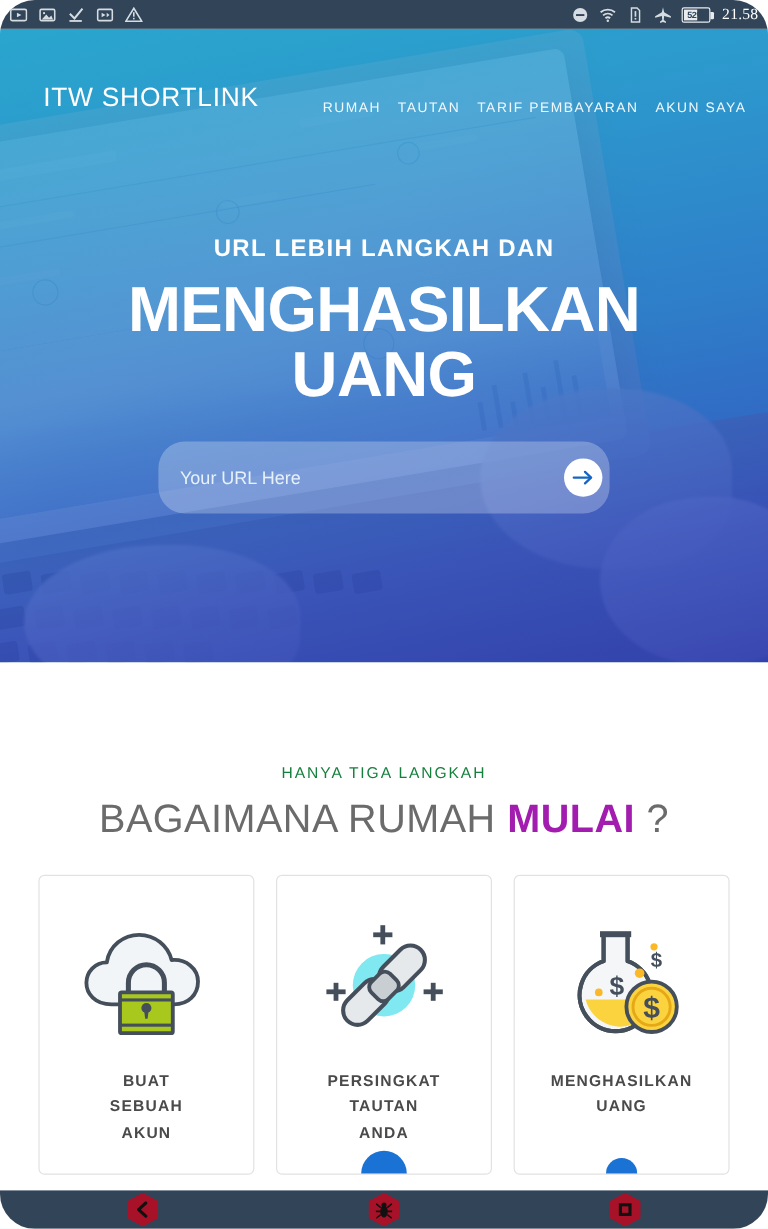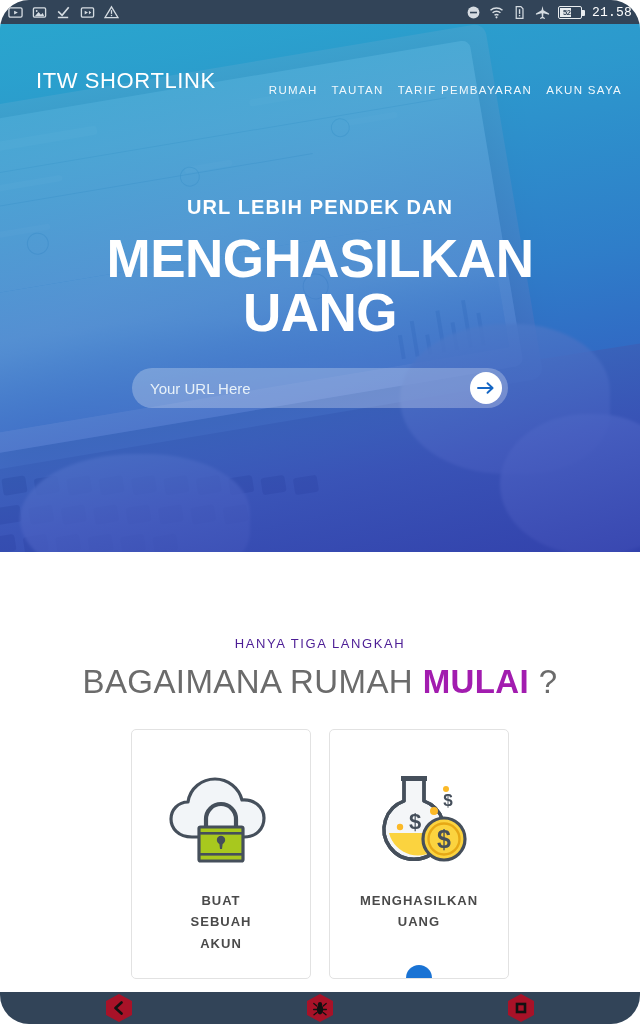--- a/index.html
+++ b/index.html
@@ -25,7 +25,7 @@
   .sb-ico { width: 15px; height: 15px; display: block; opacity: .95; }
   .sb-time {
     color: #ffffff; font-size: 13px; letter-spacing: .2px;
-    font-family: Liberation Mono, monospace; margin-left: 2px;
+    font-family: Liberation Serif, serif; margin-left: 2px;
   }
   .battery {
     position: relative; width: 24px; height: 13px;

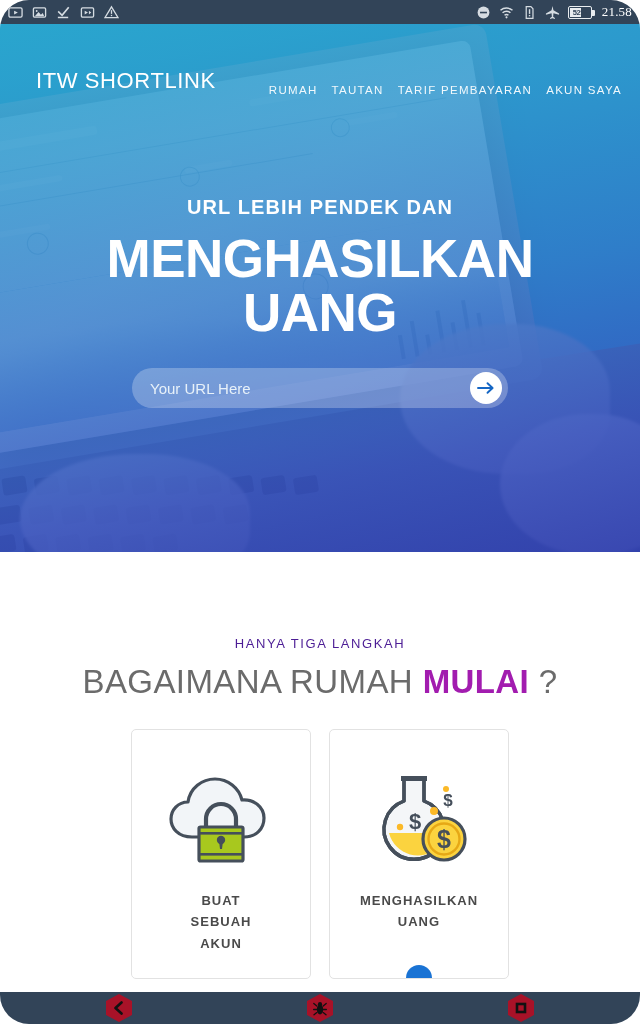--- a/index.html
+++ b/index.html
@@ -353,7 +353,7 @@
         <a class="navlink" href="#">AKUN SAYA</a>
       </nav>
 
-      <div class="kicker">URL LEBIH PENDEK DAN</div>
+      <div class="kicker">URL LEBIH LANGKAH DAN</div>
       <div class="headline">
         <span class="l1">MENGHASILKAN</span>
         <span class="l2">UANG</span>

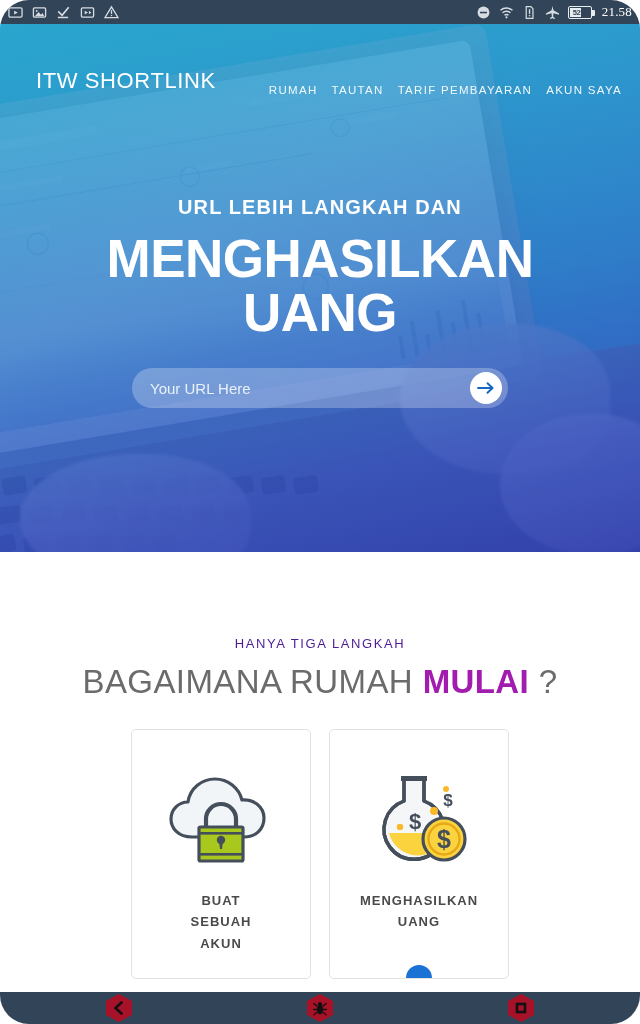--- a/index.html
+++ b/index.html
@@ -145,7 +145,7 @@
 
   .urlbar {
     position: absolute; left: 132px; top: 344px;
-    width: 376px; height: 40px;
+    width: 376px; height: 60px;
     border-radius: 22px;
     background: rgba(255,255,255,.26);
     display: flex; align-items: center;

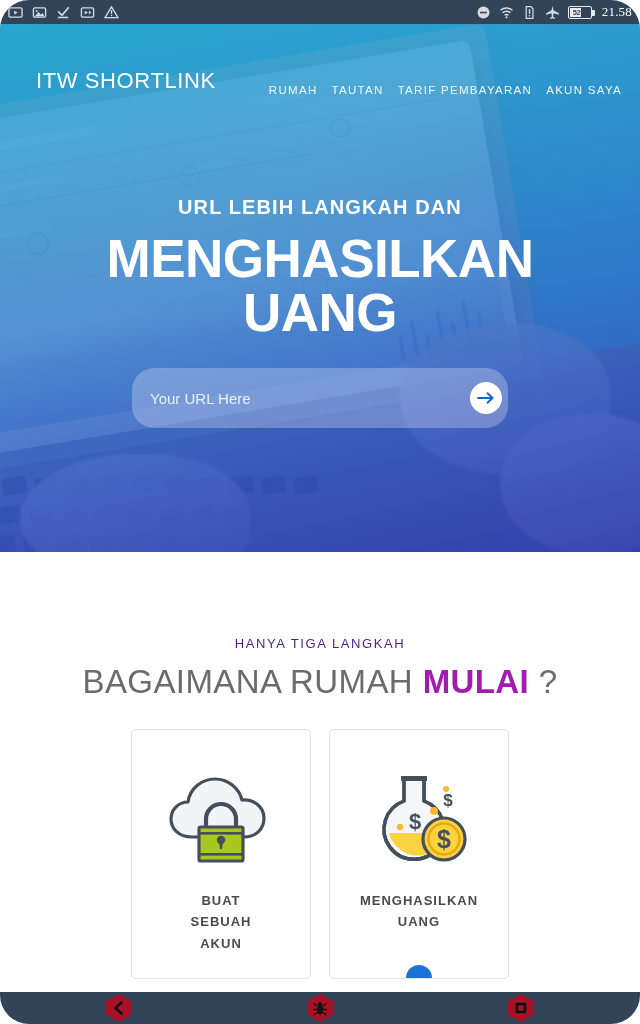--- a/index.html
+++ b/index.html
@@ -170,7 +170,7 @@
     width: 640px; height: 440px; background: #ffffff;
   }
   .steps-kicker {
-    text-align: center; color: #4c1d95;
+    text-align: center; color: #15803d;
     font-size: 13px; letter-spacing: 1.6px; margin-top: 84px;
   }
   .steps-title {

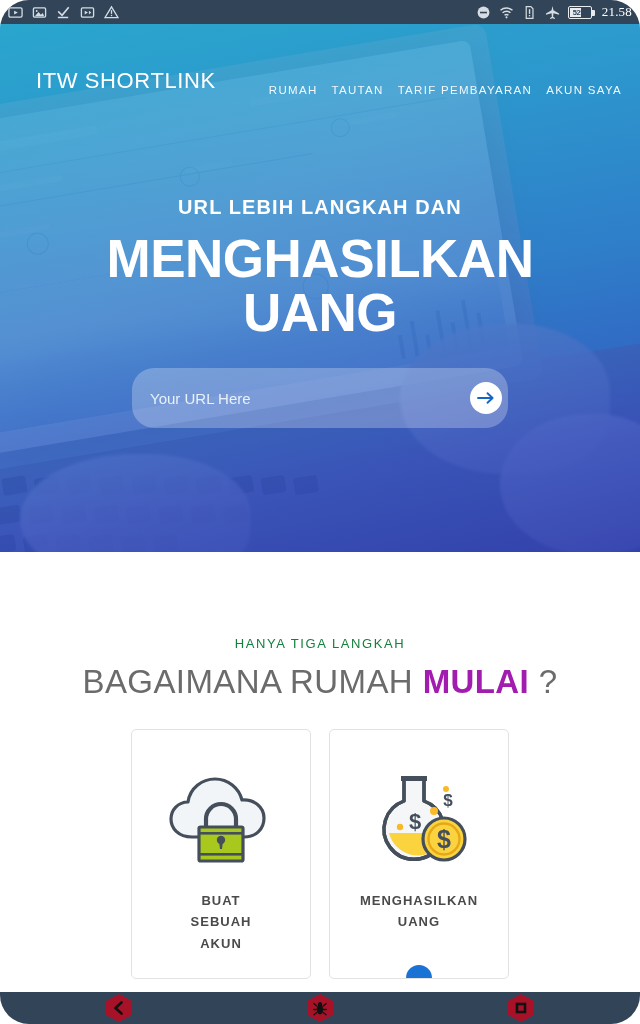--- a/index.html
+++ b/index.html
@@ -396,6 +396,30 @@
 AKUN</div>
       </div>
 
+      <div class="card">
+        <div class="card-icon">
+          <svg width="118" height="100" viewBox="0 0 118 100">
+            <circle cx="59" cy="52" r="26" fill="#7fe8f0"></circle>
+            <g stroke="#454f5b" stroke-width="3.4" fill="#e6e9ec" stroke-linejoin="round">
+              <rect x="62" y="16" width="24" height="44" rx="12" transform="rotate(45 74 38)"></rect>
+              <rect x="32" y="44" width="24" height="44" rx="12" transform="rotate(45 44 66)"></rect>
+            </g>
+            <rect x="49" y="42" width="20" height="22" rx="6" transform="rotate(45 59 53)" fill="#c9ced3" stroke="#454f5b" stroke-width="3.2"></rect>
+            <g fill="#454f5b">
+              <rect x="56" y="2" width="4" height="16"></rect>
+                <rect x="50" y="8" width="16" height="4"></rect>
+              <rect x="17" y="50" width="4" height="15"></rect>
+                <rect x="11" y="55.5" width="16" height="4"></rect>
+              <rect x="98" y="50" width="4" height="15"></rect>
+                <rect x="92" y="55.5" width="16" height="4"></rect>
+            </g>
+          </svg>
+        </div>
+        <div class="card-title" style="white-space:pre-line">PERSINGKAT
+TAUTAN
+ANDA</div>
+        <button class="card-cta"></button>
+      </div>
 
       <div class="card">
         <div class="card-icon">

